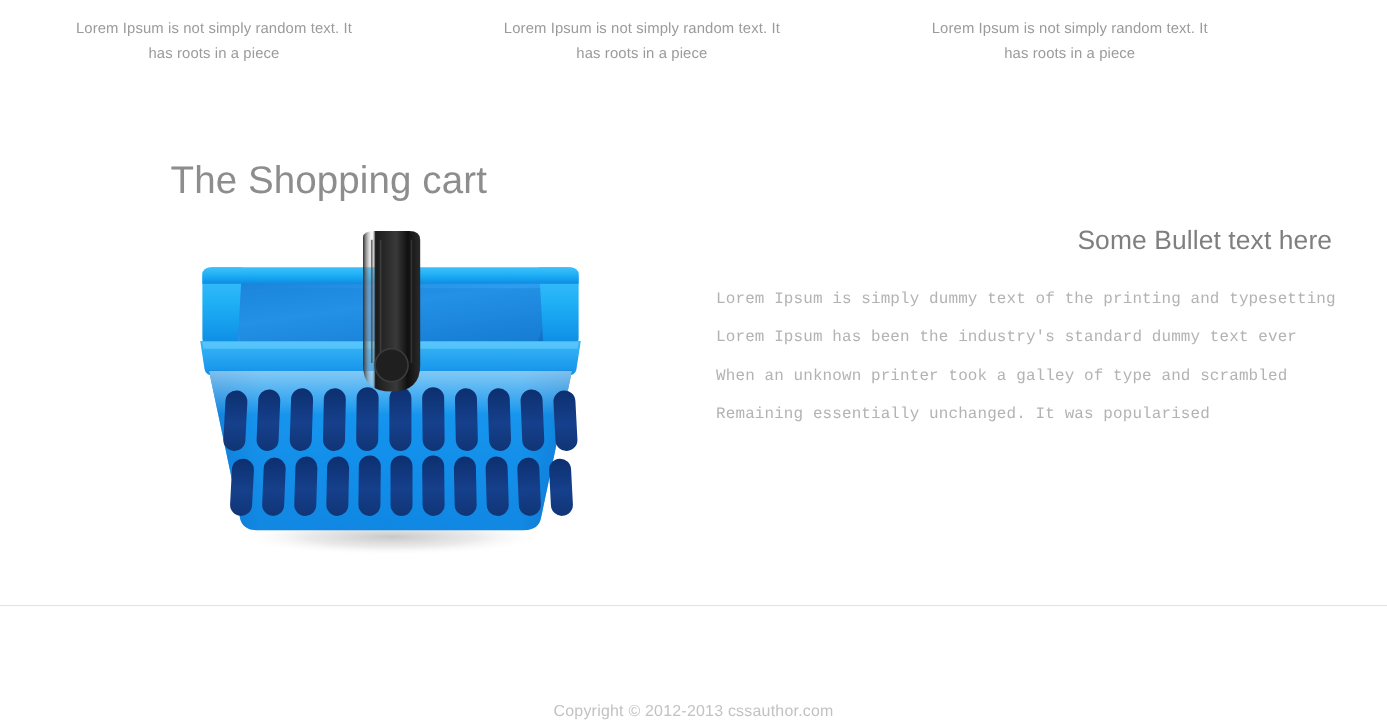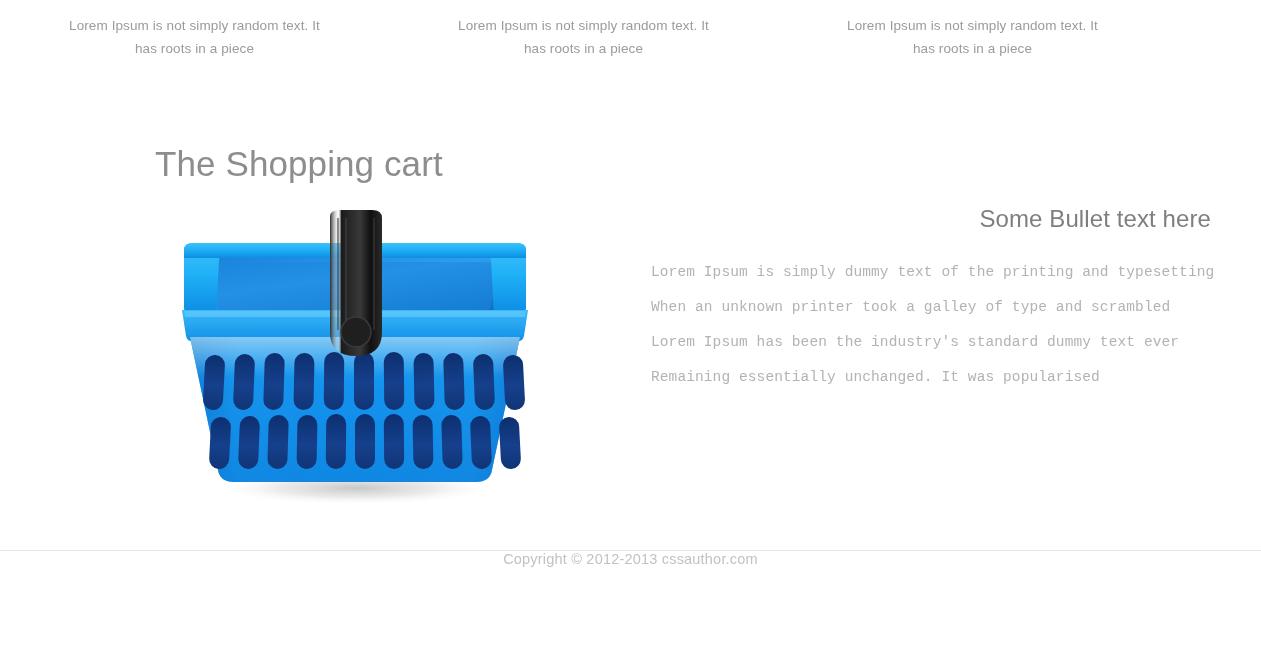--- a/index.html
+++ b/index.html
@@ -281,8 +281,8 @@
       <h3 class="bullet-title">Some Bullet text here</h3>
       <ul class="bullet-list">
         <li>Lorem Ipsum is simply dummy text of the printing and typesetting</li>
+        <li>Lorem Ipsum has been the industry's standard dummy text ever</li>
         <li>When an unknown printer took a galley of type and scrambled</li>
-        <li>Lorem Ipsum has been the industry's standard dummy text ever</li>
         <li>Remaining essentially unchanged. It was popularised</li>
       </ul>
     </div>

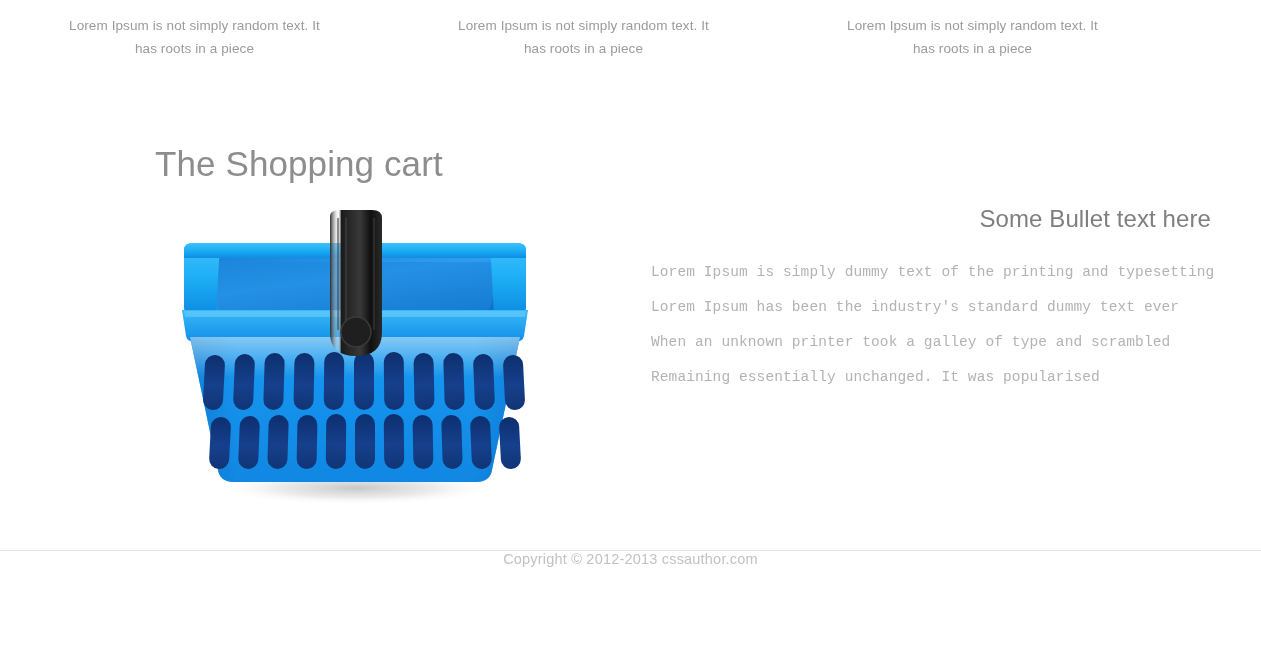--- a/index.html
+++ b/index.html
@@ -124,7 +124,7 @@
     width: 1261px;
     height: 104px;
     display: flex;
-    align-items: flex-start;
+    align-items: flex-end;
     justify-content: center;
   }
   .footer-text {

